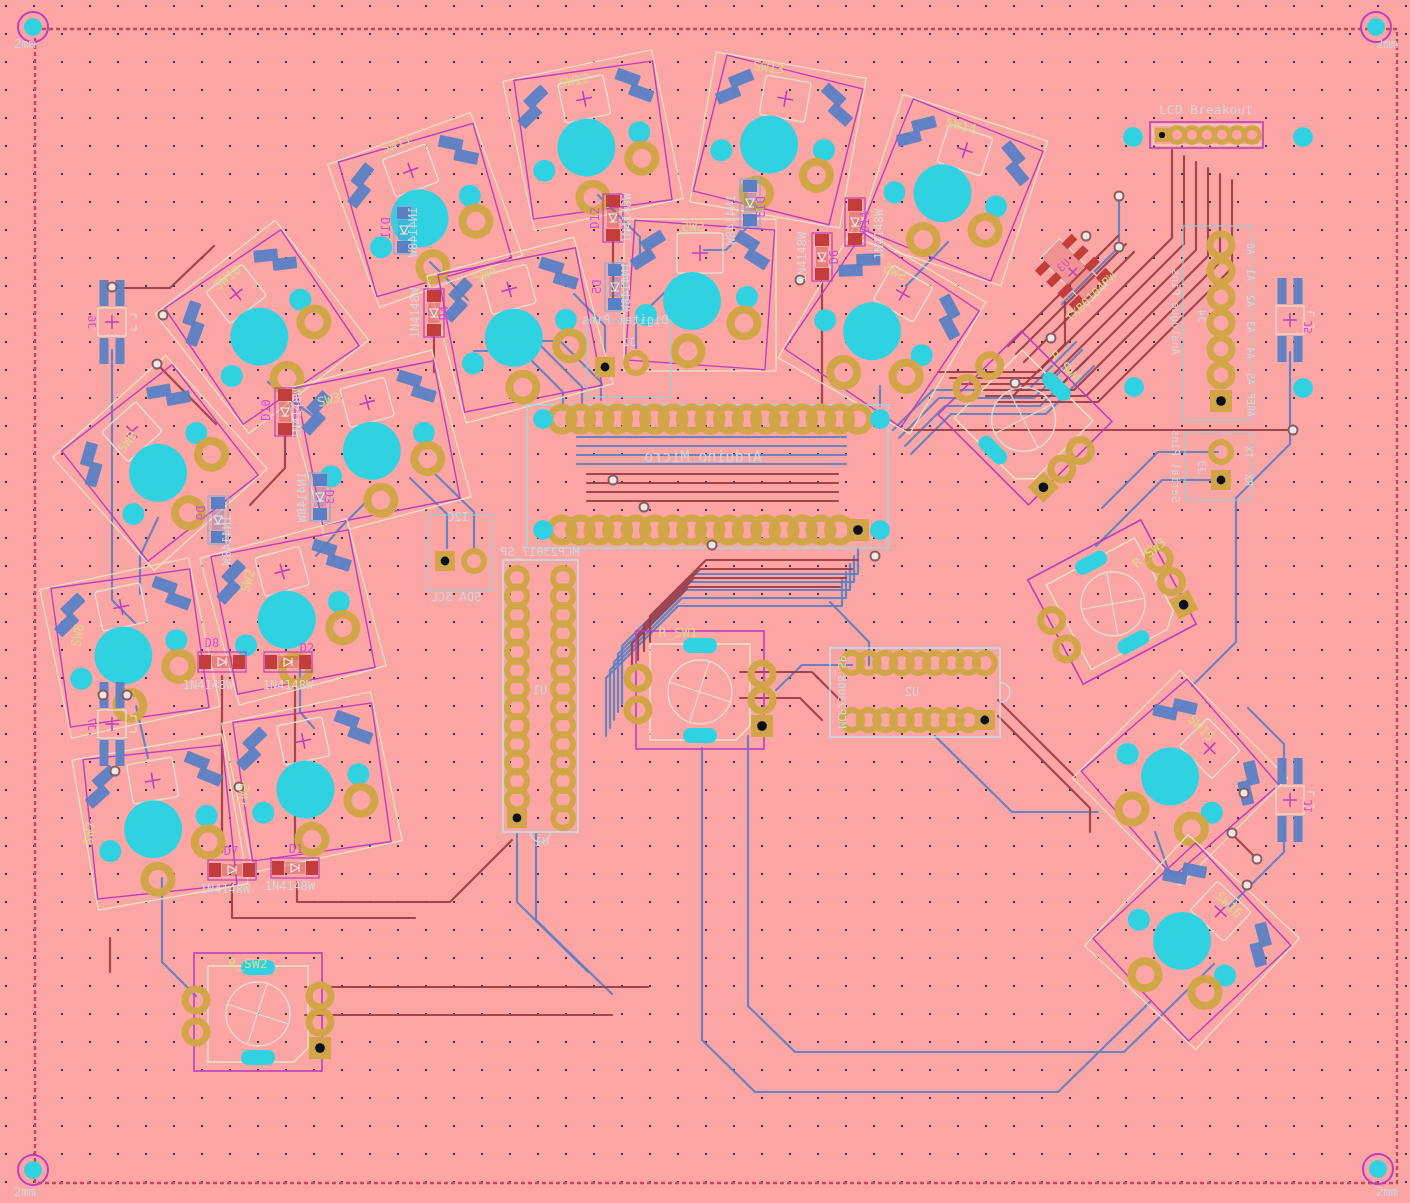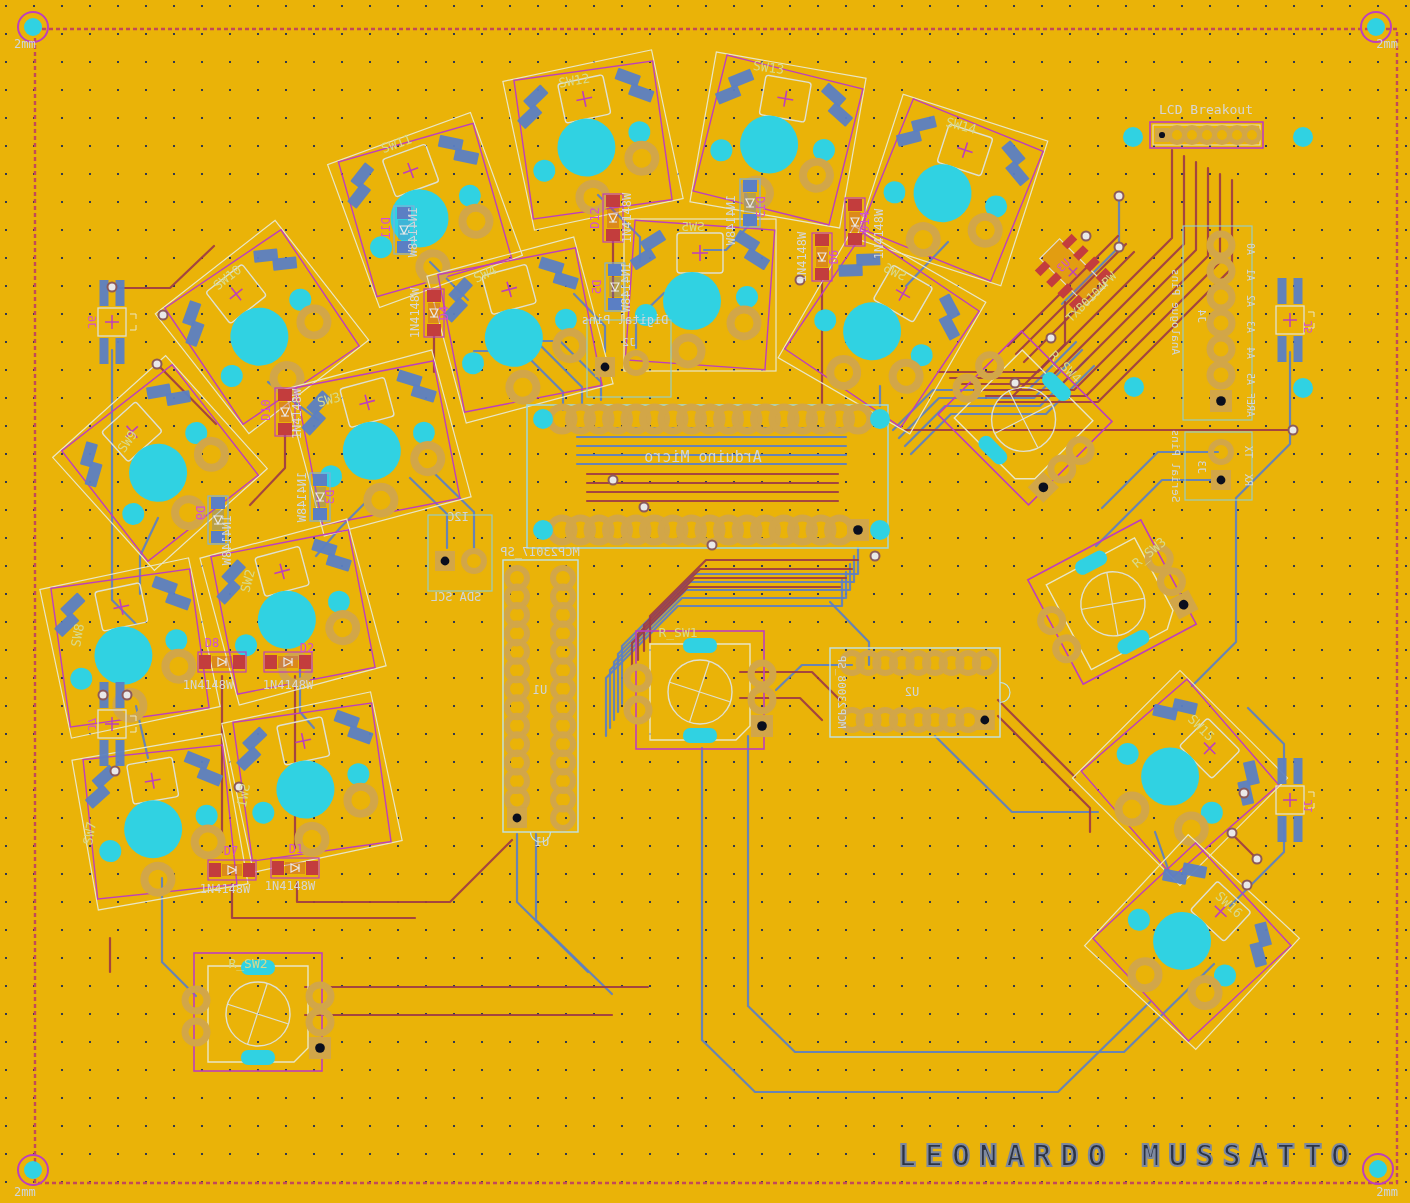--- a/index.html
+++ b/index.html
@@ -3,7 +3,7 @@
 <meta charset="utf-8">
 <style>
   html,body{margin:0;padding:0;background:#05080f;}
-  #stage{position:relative;width:1410px;height:1203px;background:#eab308;overflow:hidden;
+  #stage{position:relative;width:1410px;height:1203px;background:#fca5a5;overflow:hidden;
          font-family:"DejaVu Sans Mono","Liberation Mono",monospace;}
   #grid{position:absolute;inset:0;
         background-image:radial-gradient(circle,#333b4f 1px,rgba(0,0,0,0) 1.3px);

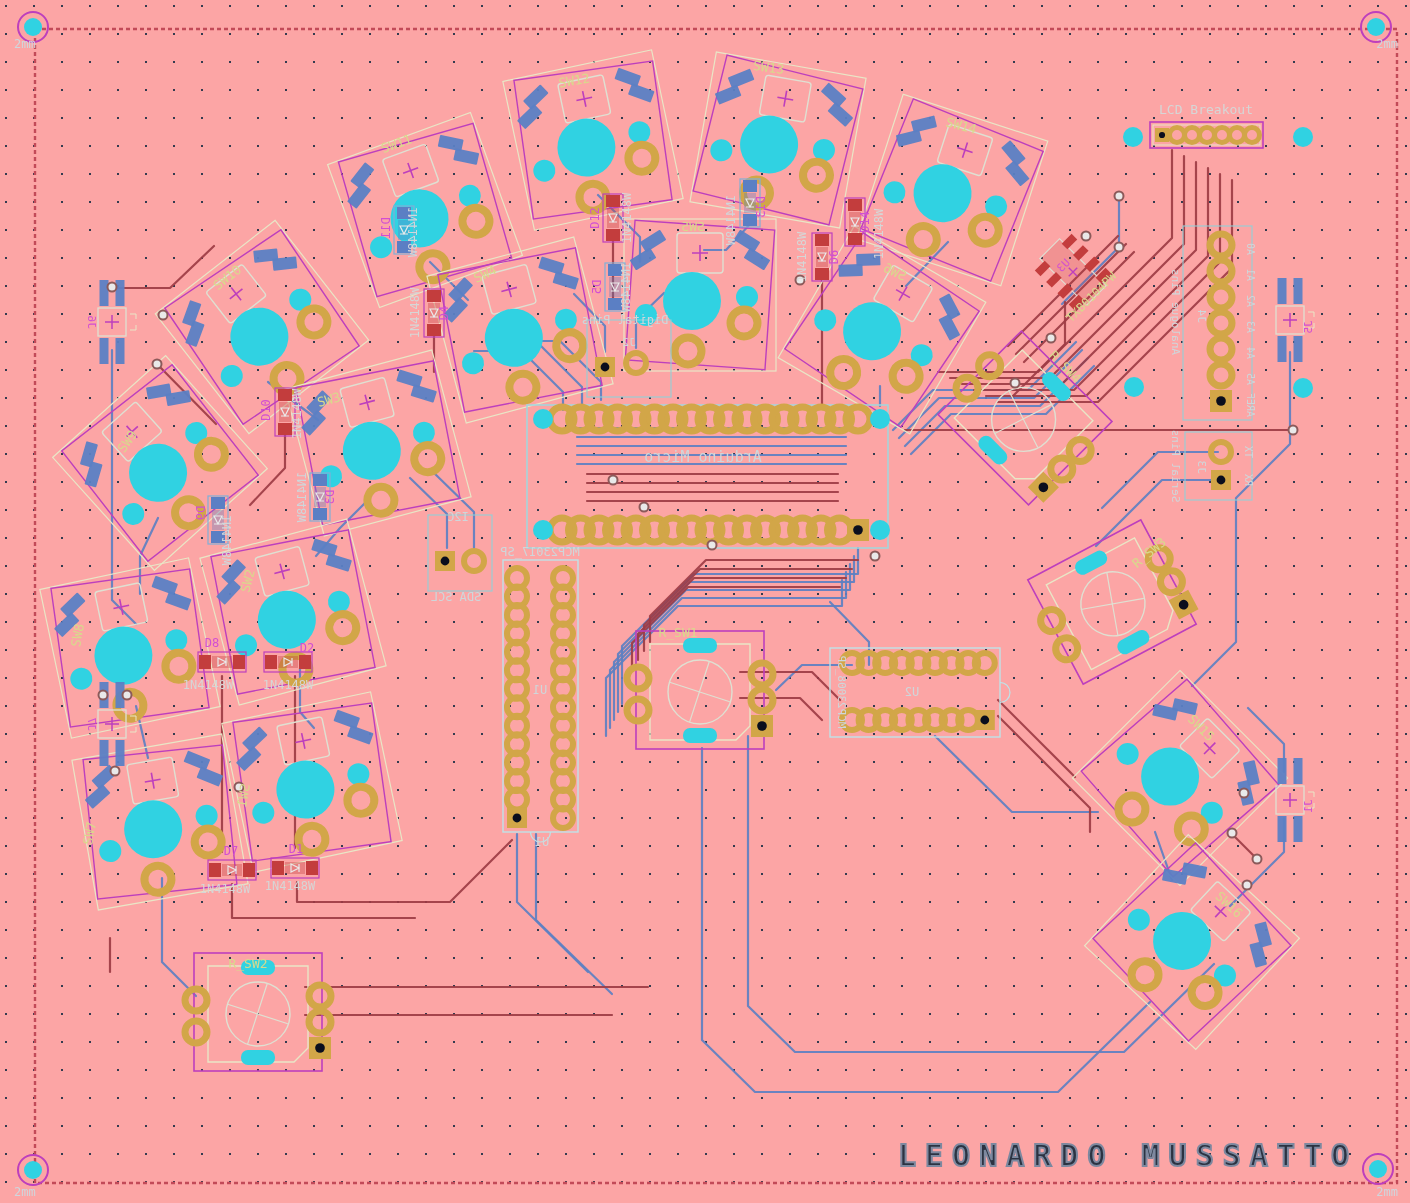--- a/index.html
+++ b/index.html
@@ -820,7 +820,6 @@
         <text text-anchor="middle" font-size="11" fill="#d24fd2" transform="translate(88,724) rotate(90) scale(-1,1)">J7</text>
       </g>
     </svg>
-  <div id="artist">LEONARDO MUSSATTO</div>
 </div>
 
 </body></html>

